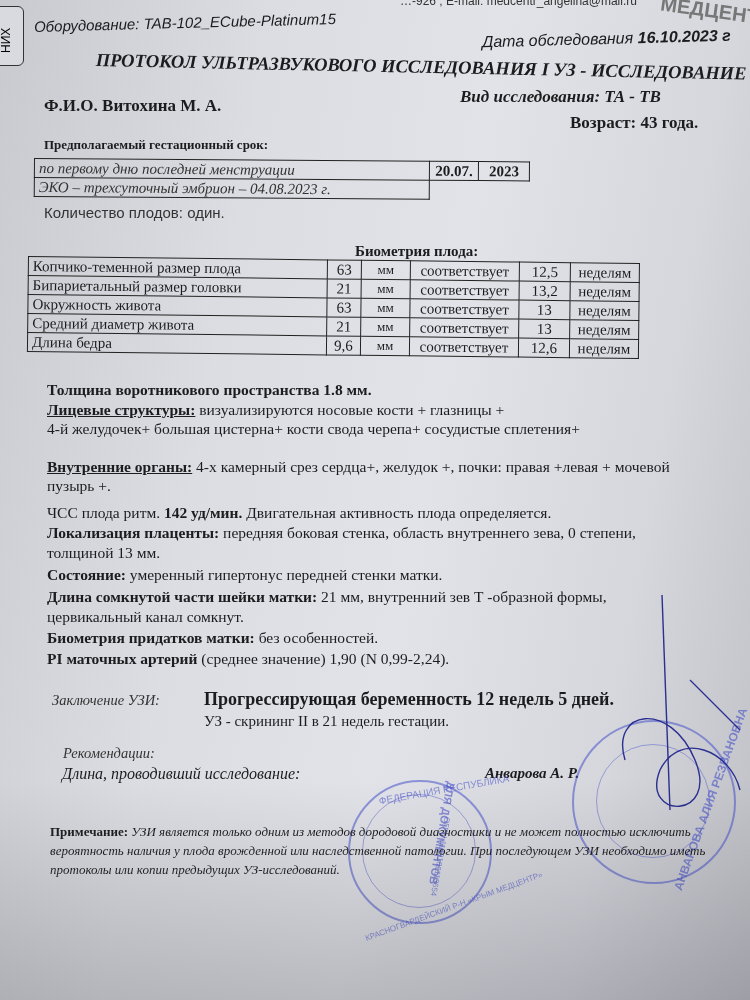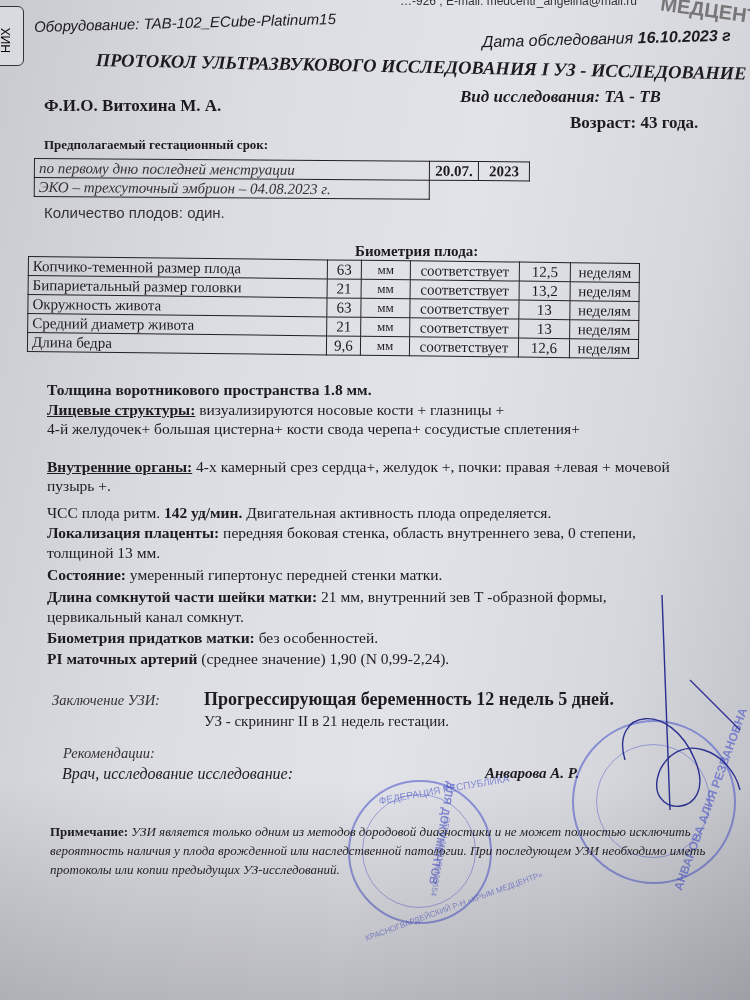--- a/index.html
+++ b/index.html
@@ -148,7 +148,7 @@
   <div class="abs ital" style="left:63px;top:713px;font-size:14.5px;color:#333;margin-top:32px;">Рекомендации:</div>
   <div class="abs" style="left:204px;top:713px;font-size:15px;">УЗ - скрининг II в 21 недель гестации.</div>
 
-  <div class="abs ital" style="left:62px;top:765px;font-size:16px;">Врач, исследование исследование:</div>
+  <div class="abs ital" style="left:62px;top:765px;font-size:16px;">Длина, проводивший исследование:</div>
   <div class="abs ital bold" style="left:485px;top:765px;font-size:15px;text-align:right;">Анварова  А. Р.</div>
 
   <div class="stamp" style="left:348px;top:780px;width:140px;height:140px;">

